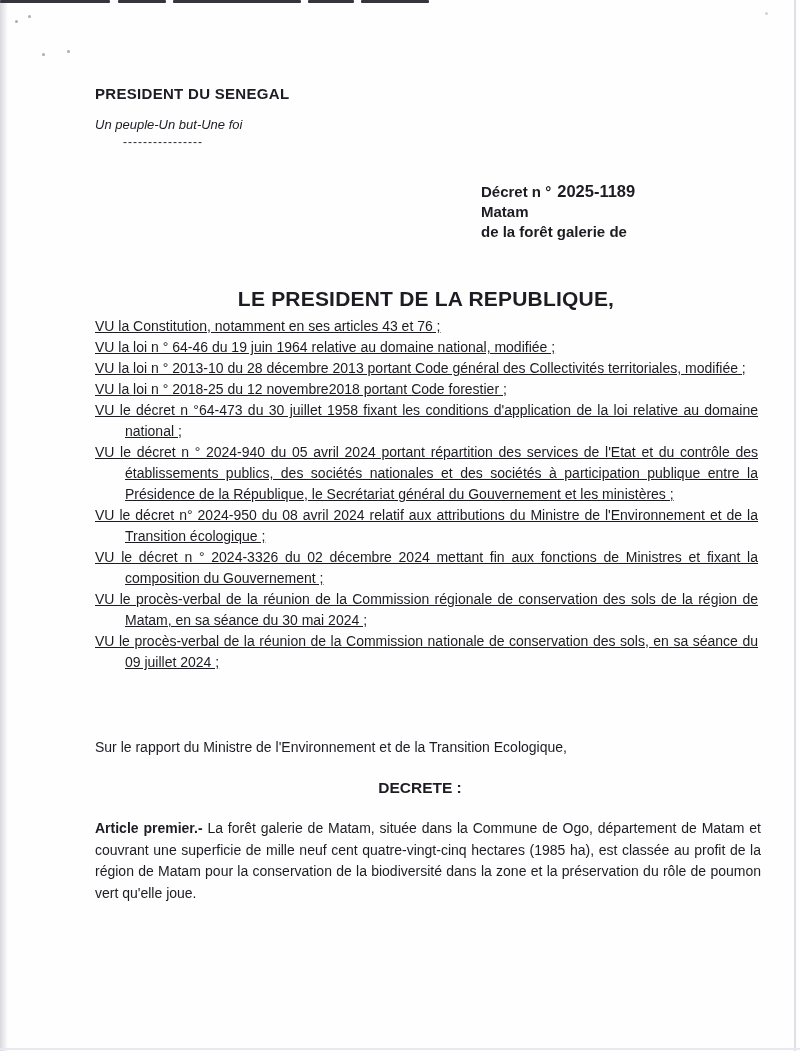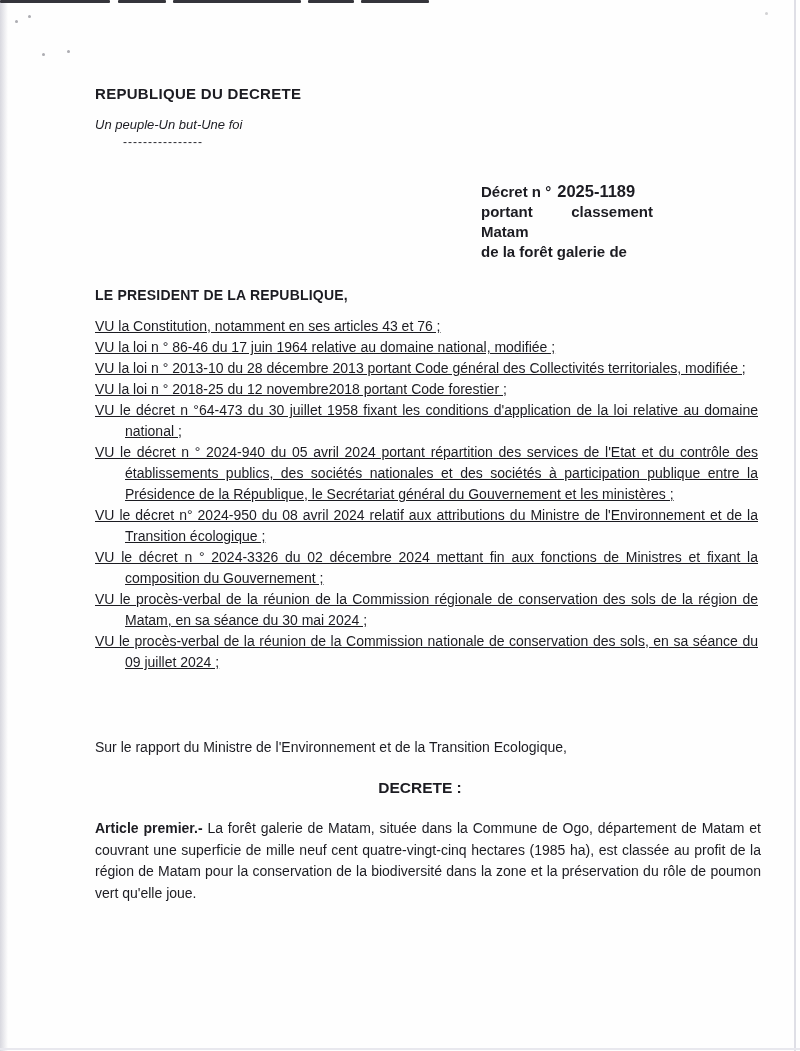--- a/index.html
+++ b/index.html
@@ -96,7 +96,7 @@
   <div class="speck" style="left:765px; top:12px; opacity:.3;"></div>
 
   <div class="header-block">
-    <div class="country">REPUBLIQUE DU DECRETE</div>
+    <div class="country">PRESIDENT DU SENEGAL</div>
     <div class="motto">Un peuple-Un but-Une foi</div>
     <div class="dashes">----------------</div>
   </div>

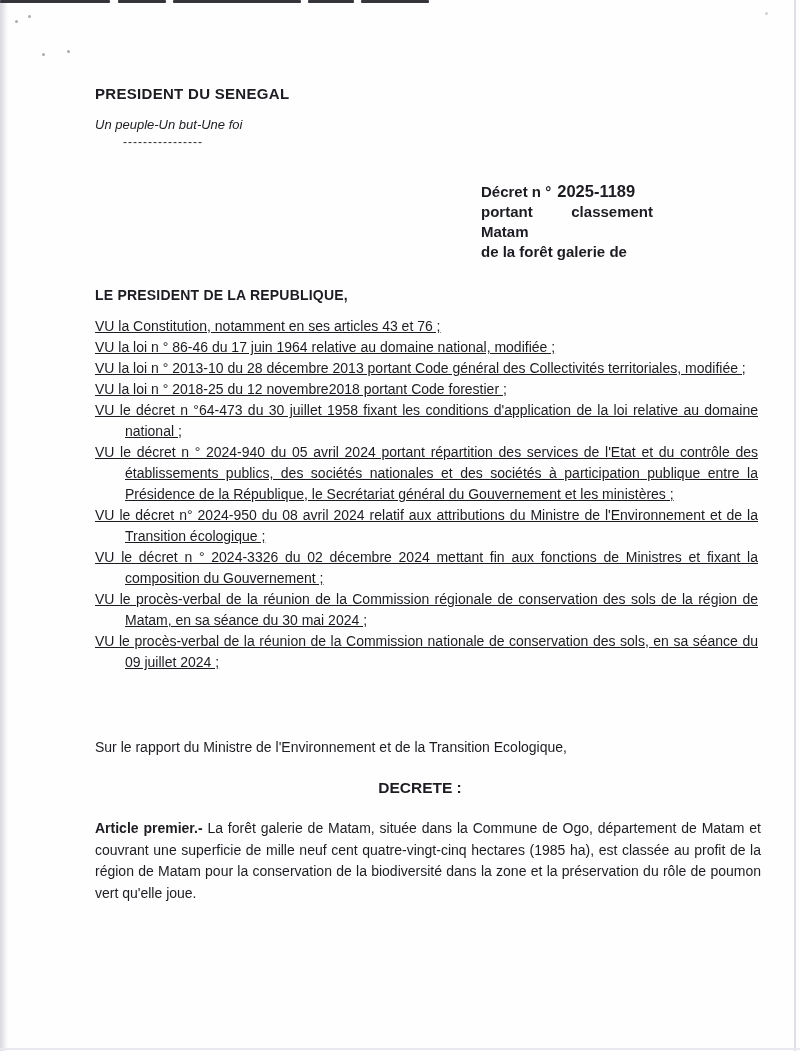--- a/index.html
+++ b/index.html
@@ -105,10 +105,6 @@
     <div class="decree-line1">
       <span>Décret n °</span><span class="decree-number">2025-1189</span>
     </div>
-    <div class="decree-line2">
-      <span>portant</span>
-      <span>classement</span>
-    </div>
     <div class="decree-line">Matam</div>
     <div class="decree-line">de la forêt galerie de</div>
   </div>

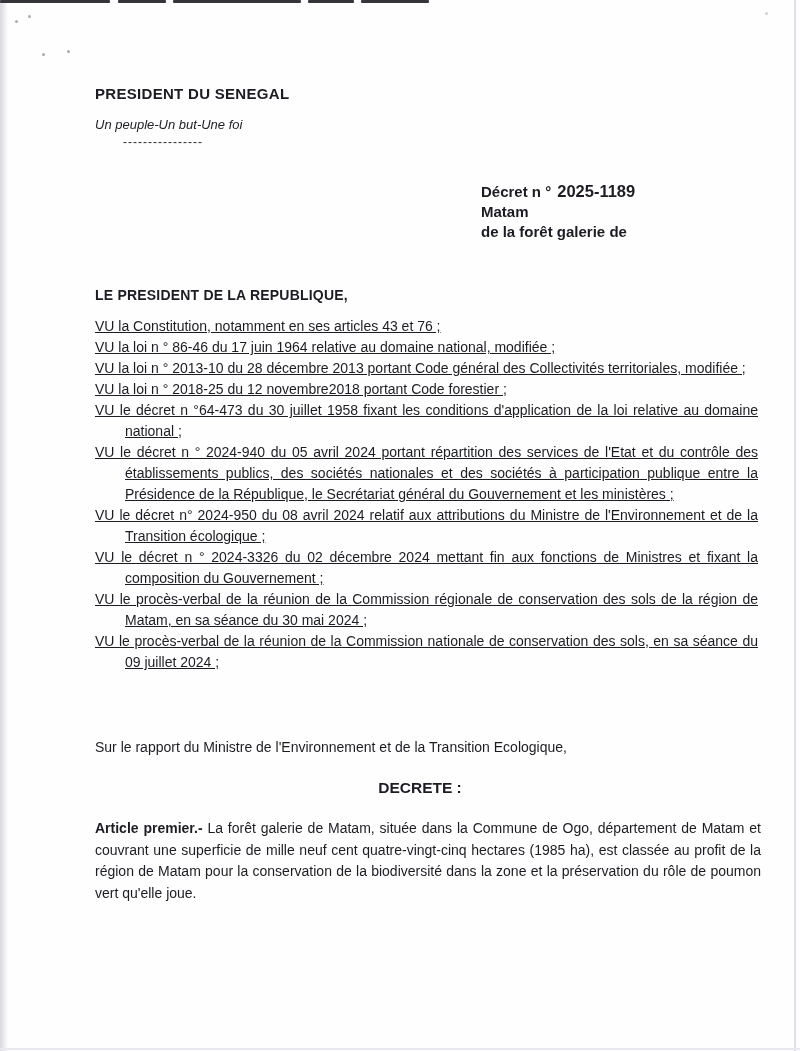--- a/index.html
+++ b/index.html
@@ -50,7 +50,7 @@
   
   .title-line {
     position: absolute; left: 95px; top: 287px; width: 662px;
-    text-align: left; font-size: 14px; font-weight: 700; letter-spacing: .2px;
+    text-align: center; font-size: 21px; font-weight: 700; letter-spacing: .2px;
   }
   .decrete-line {
     position: absolute; left: 95px; top: 779px; width: 650px;

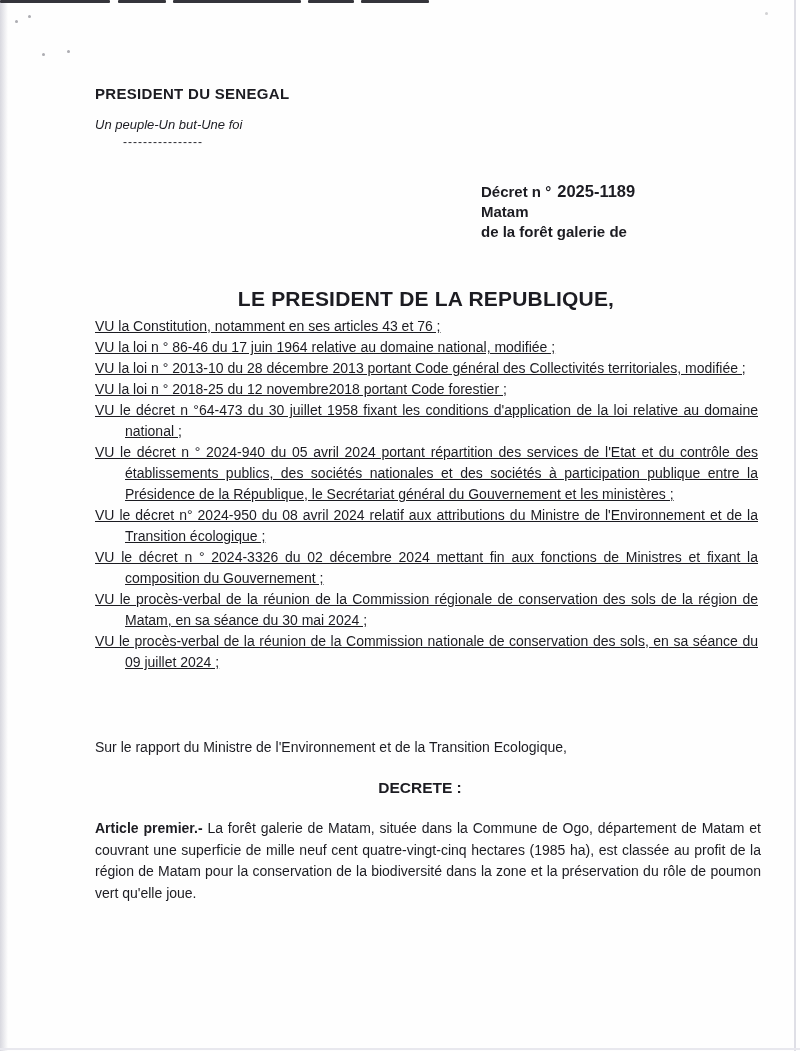--- a/index.html
+++ b/index.html
@@ -113,7 +113,7 @@
 
   <ul class="vu-list">
     <li>VU la Constitution, notamment en ses articles 43 et 76 ;</li>
-    <li>VU la loi n ° 86-46 du 17 juin 1964 relative au domaine national, modifiée ;</li>
+    <li>VU la loi n ° 64-46 du 19 juin 1964 relative au domaine national, modifiée ;</li>
     <li>VU la loi n ° 2013-10 du 28 décembre 2013 portant Code général des Collectivités territoriales, modifiée ;</li>
     <li>VU la loi n ° 2018-25 du 12 novembre2018 portant Code forestier ;</li>
     <li>VU le décret n °64-473 du 30 juillet 1958 fixant les conditions d'application de la loi relative au domaine national ;</li>

